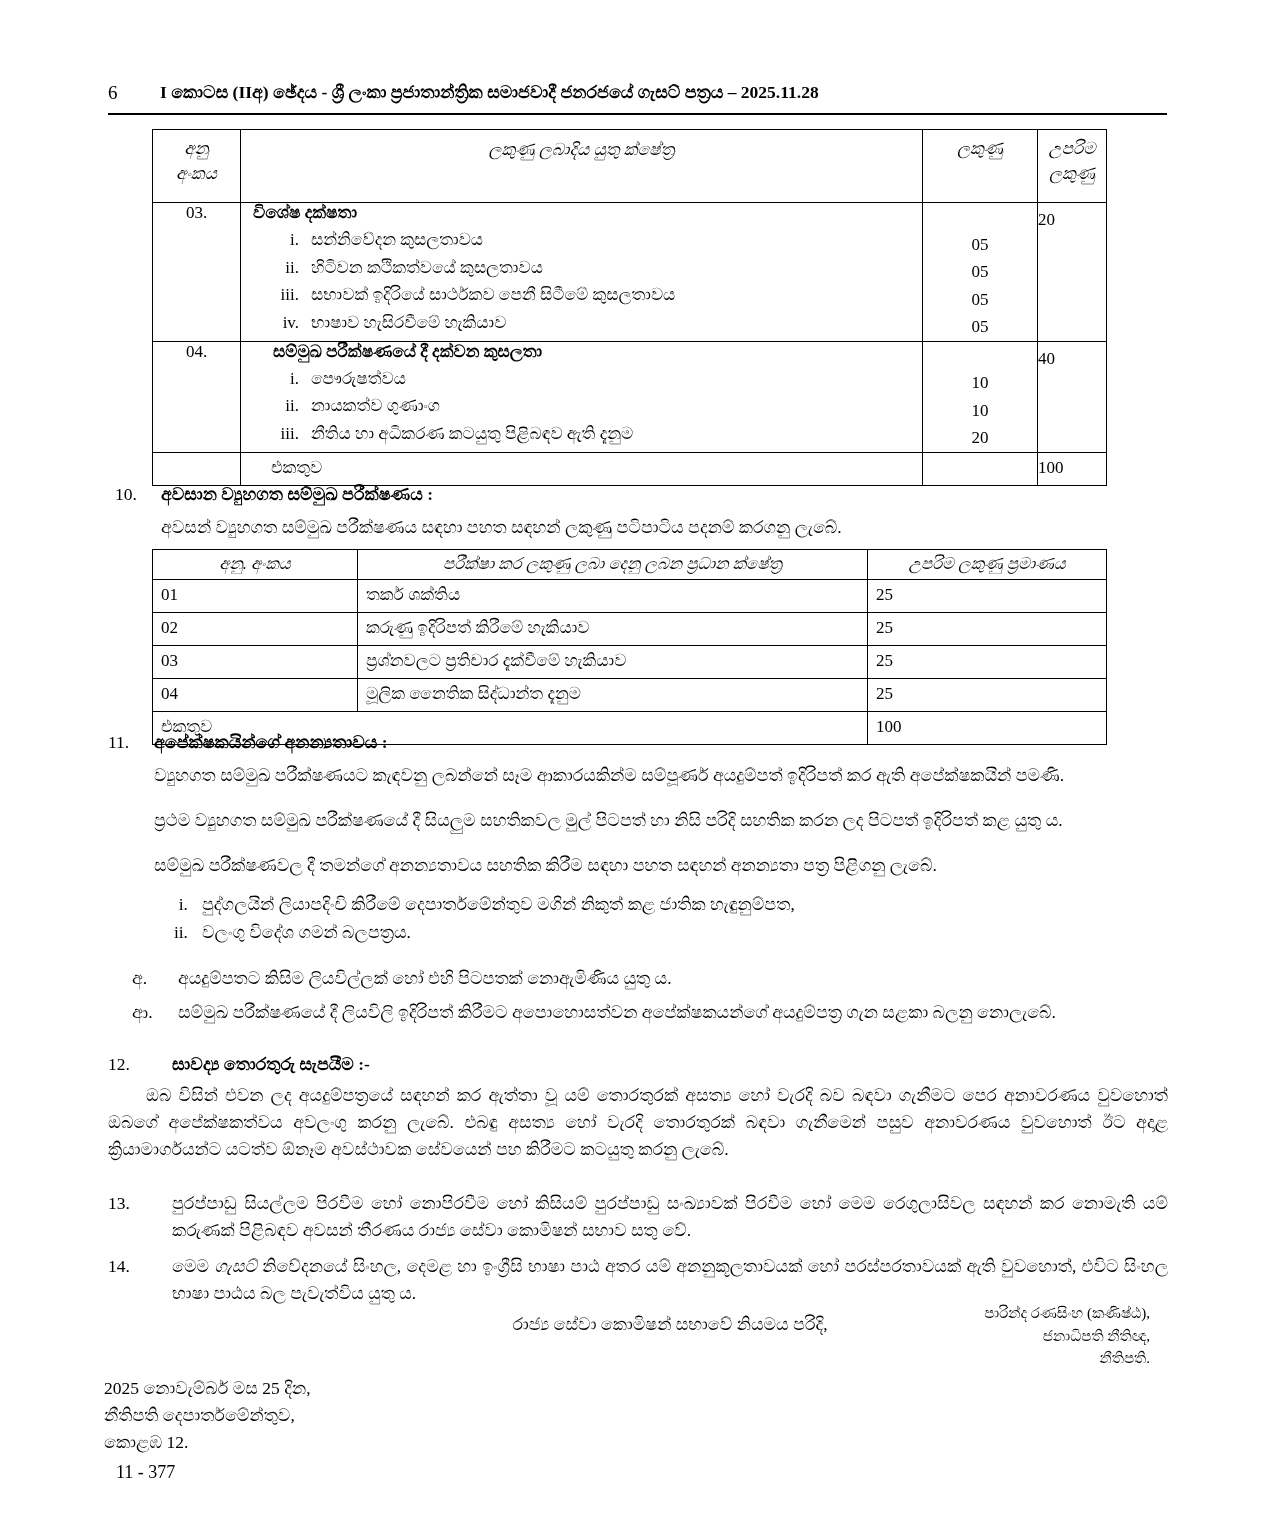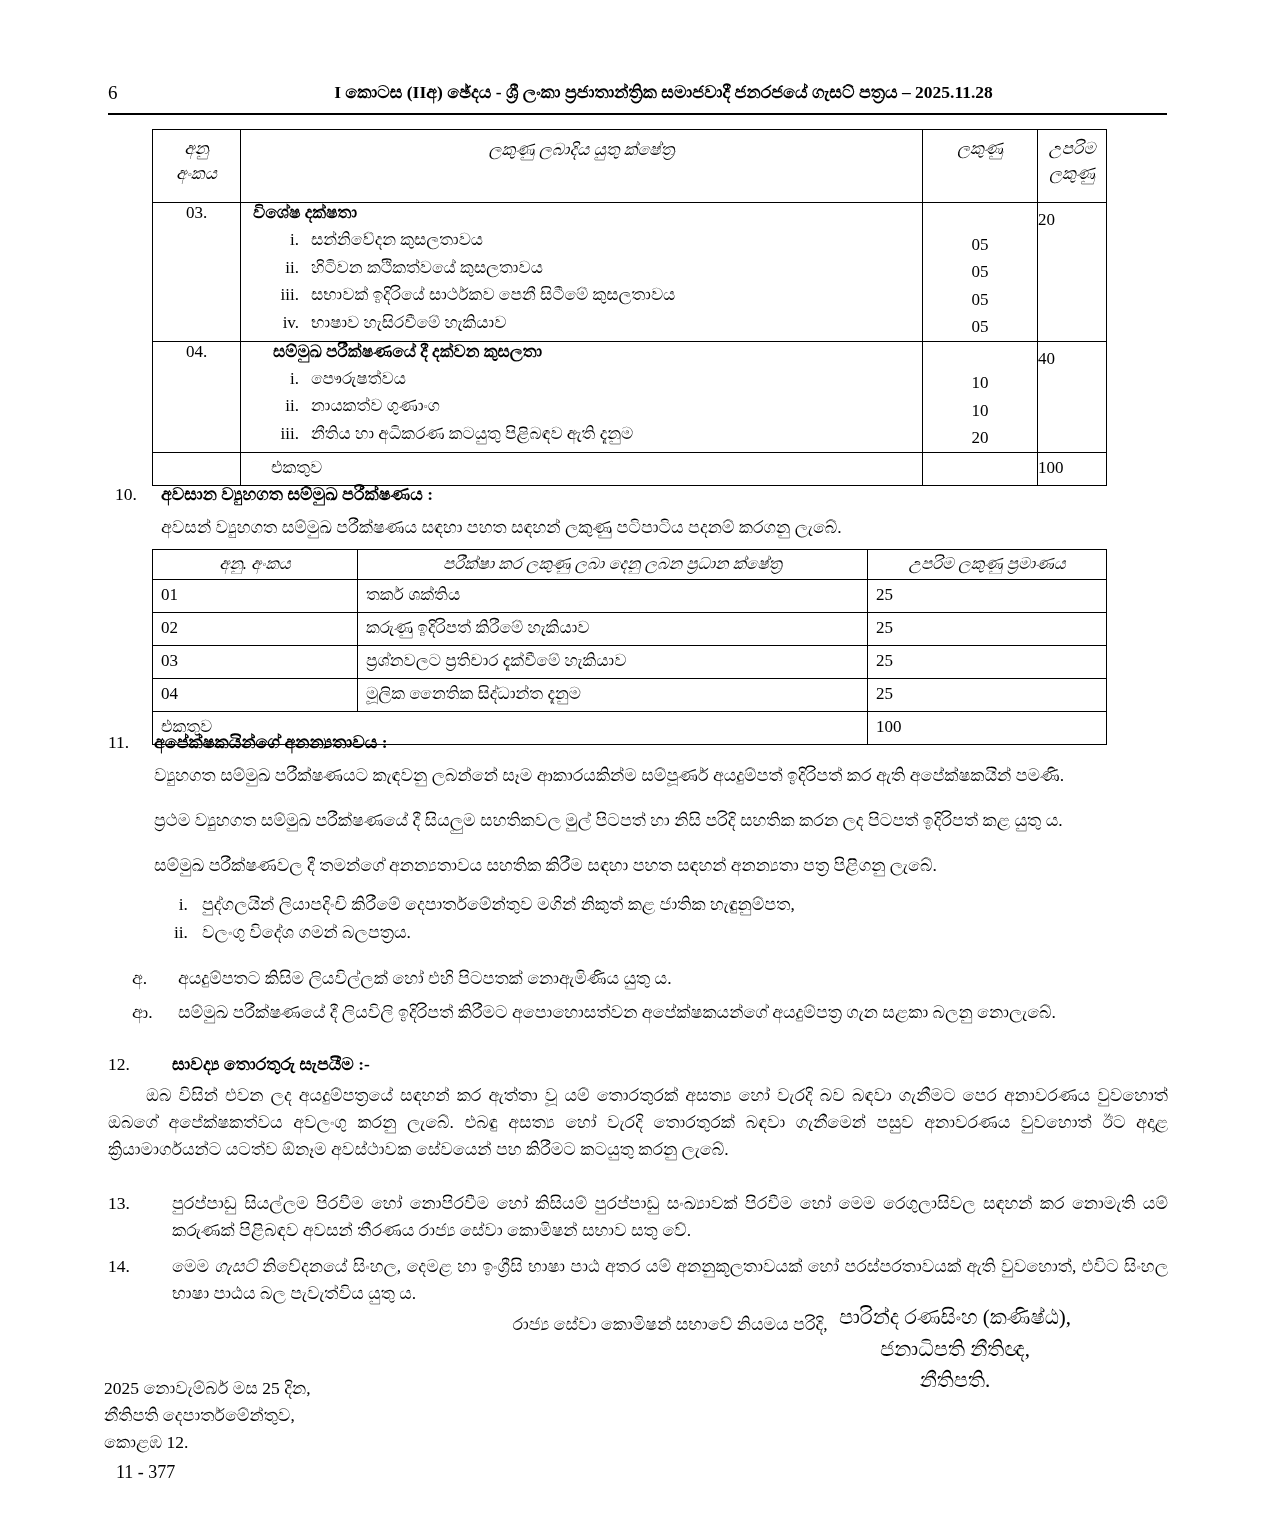--- a/index.html
+++ b/index.html
@@ -41,7 +41,7 @@
     left: 160px;
     right: 108px;
     top: 0;
-    text-align: center;
+    text-align: left;
     font-size: 17.5px;
     font-weight: bold;
     white-space: nowrap;

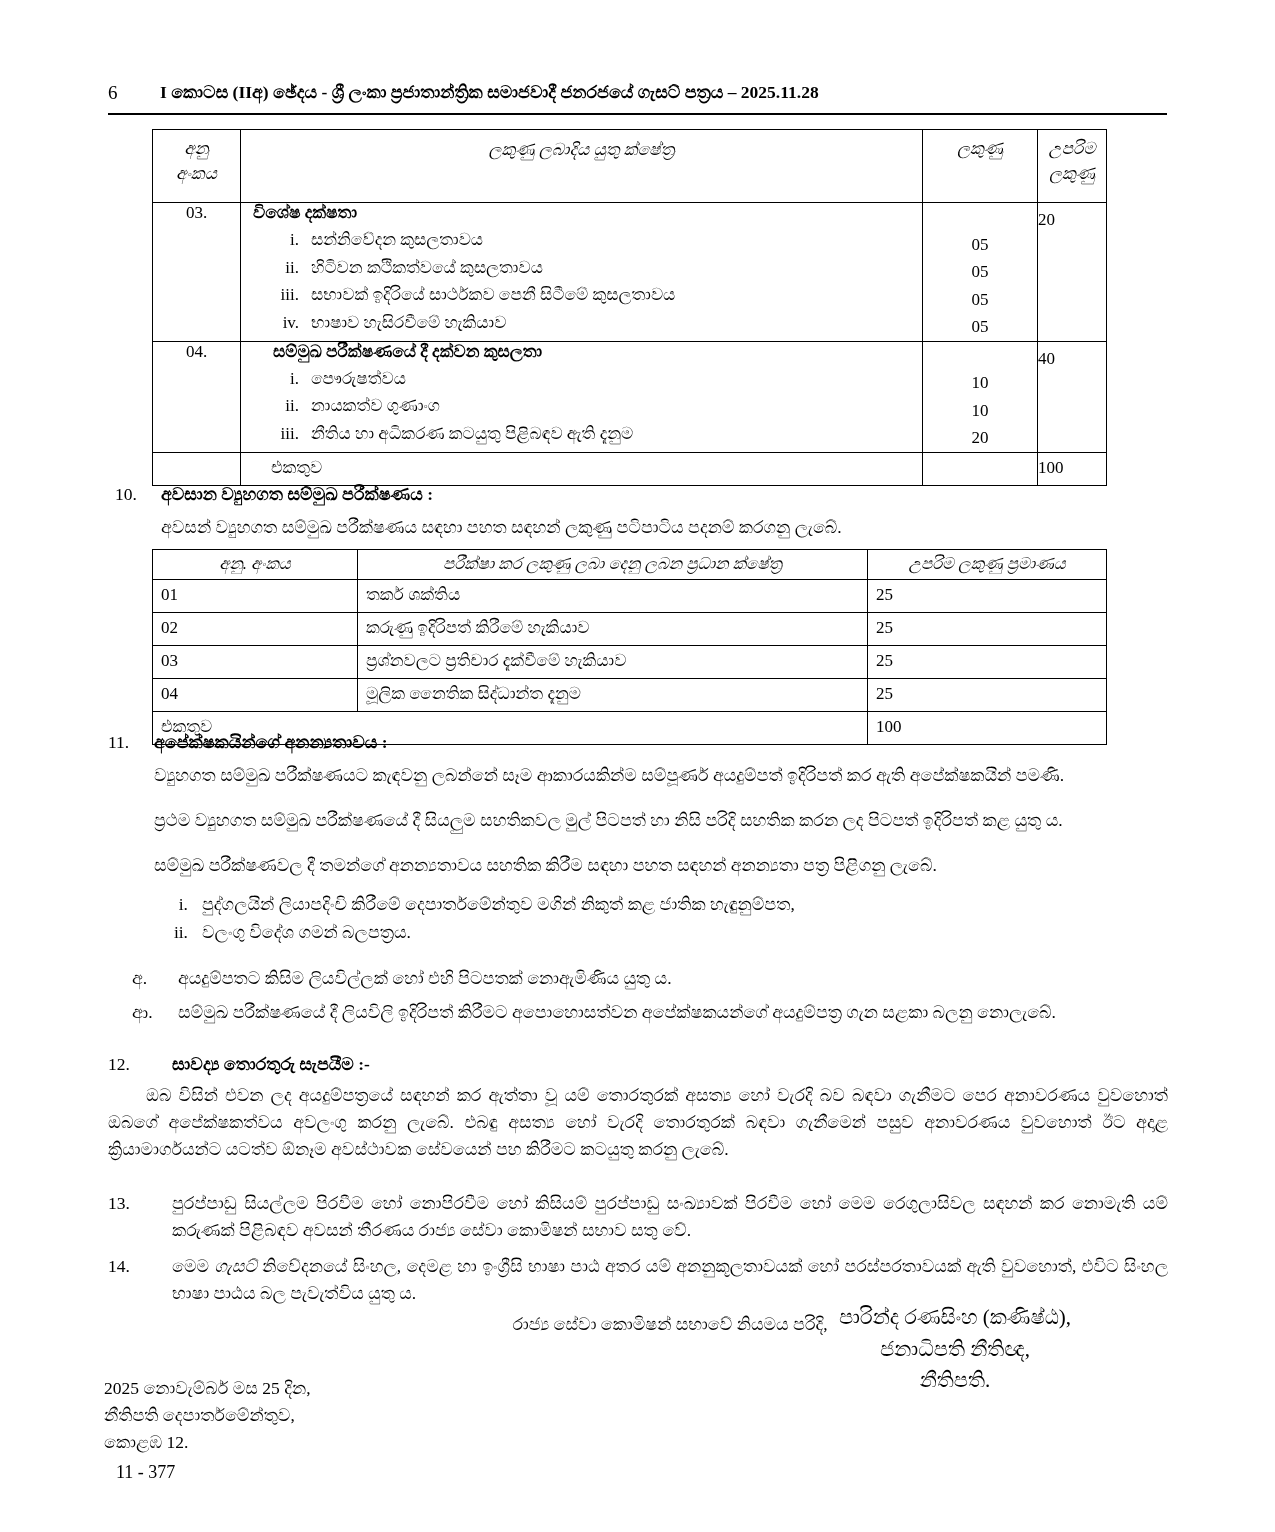--- a/index.html
+++ b/index.html
@@ -181,7 +181,7 @@
   ol.sinlet li .ln { width: 86px; flex: 0 0 86px; text-align: left; padding-left: 40px; box-sizing: border-box; }
   ol.sinlet li .tx { flex: 1 1 auto; text-align: justify; }
 
-  .sig { position: absolute; text-align: center; font-size: 21px; line-height: 1.5; }
+  .sig { position: absolute; text-align: right; font-size: 15px; line-height: 1.5; }
   .footer-block { position: absolute; font-size: 17.5px; line-height: 1.55; }
   .refno { position: absolute; font-size: 18px; }
 </style>

